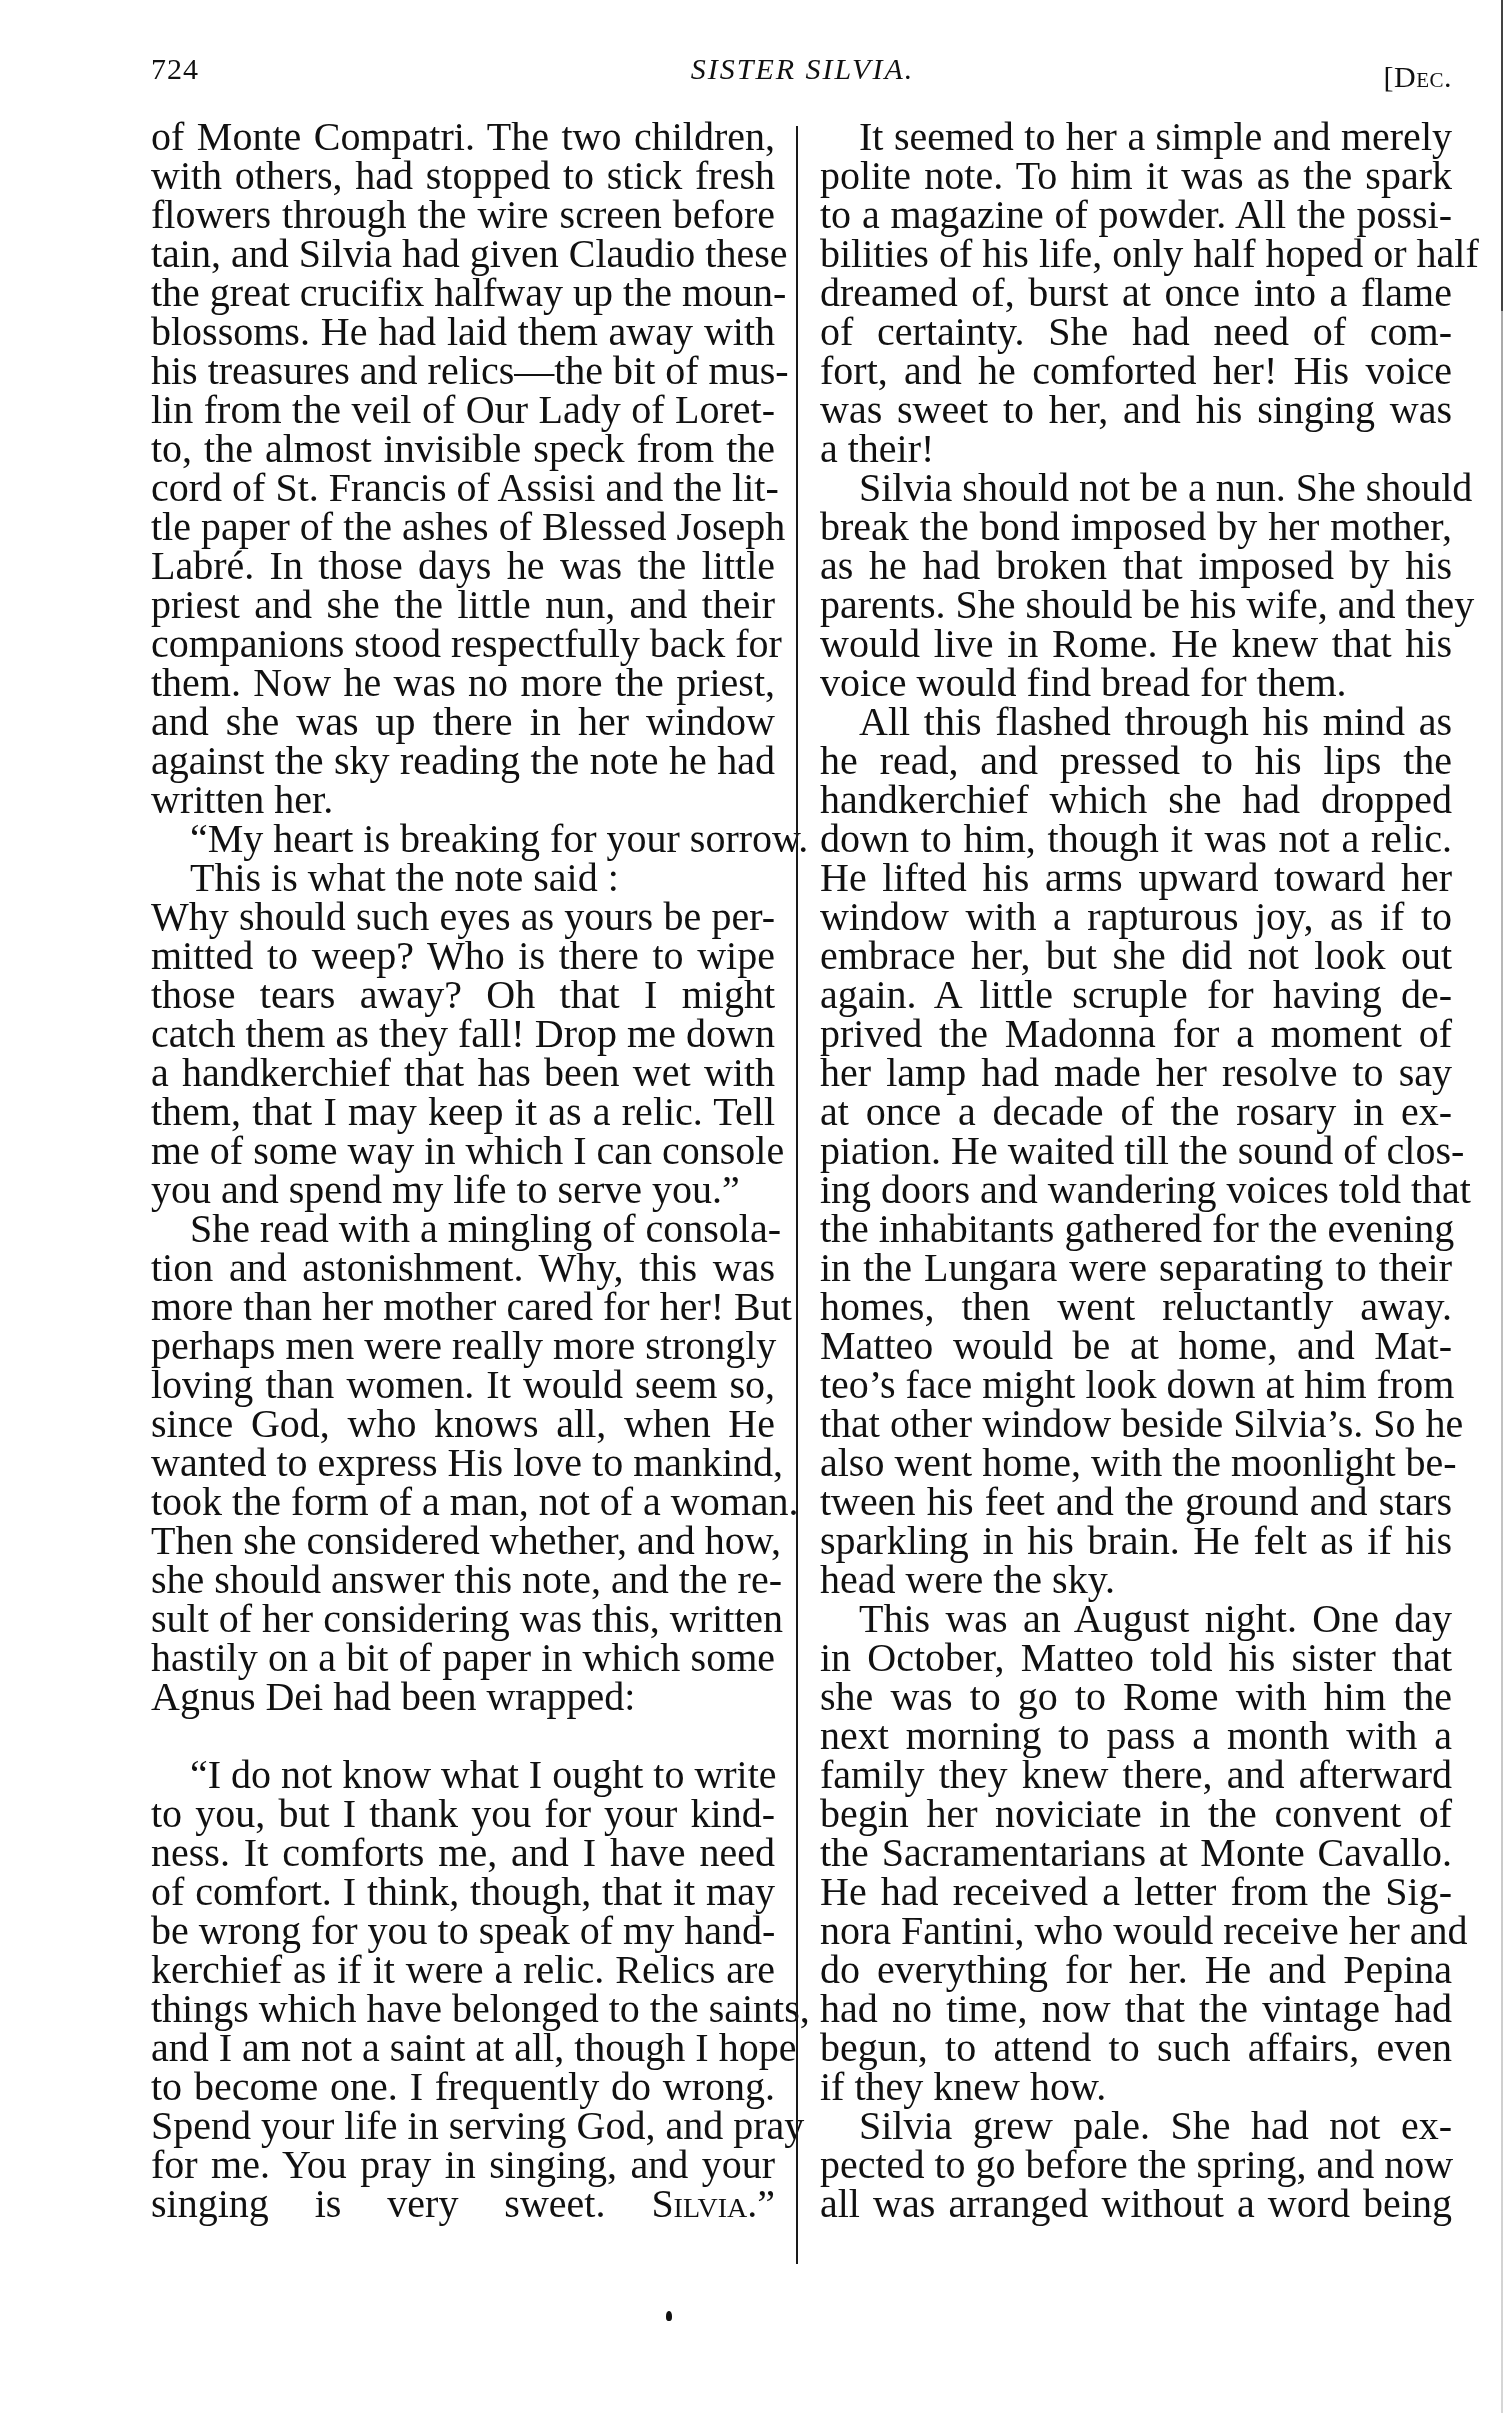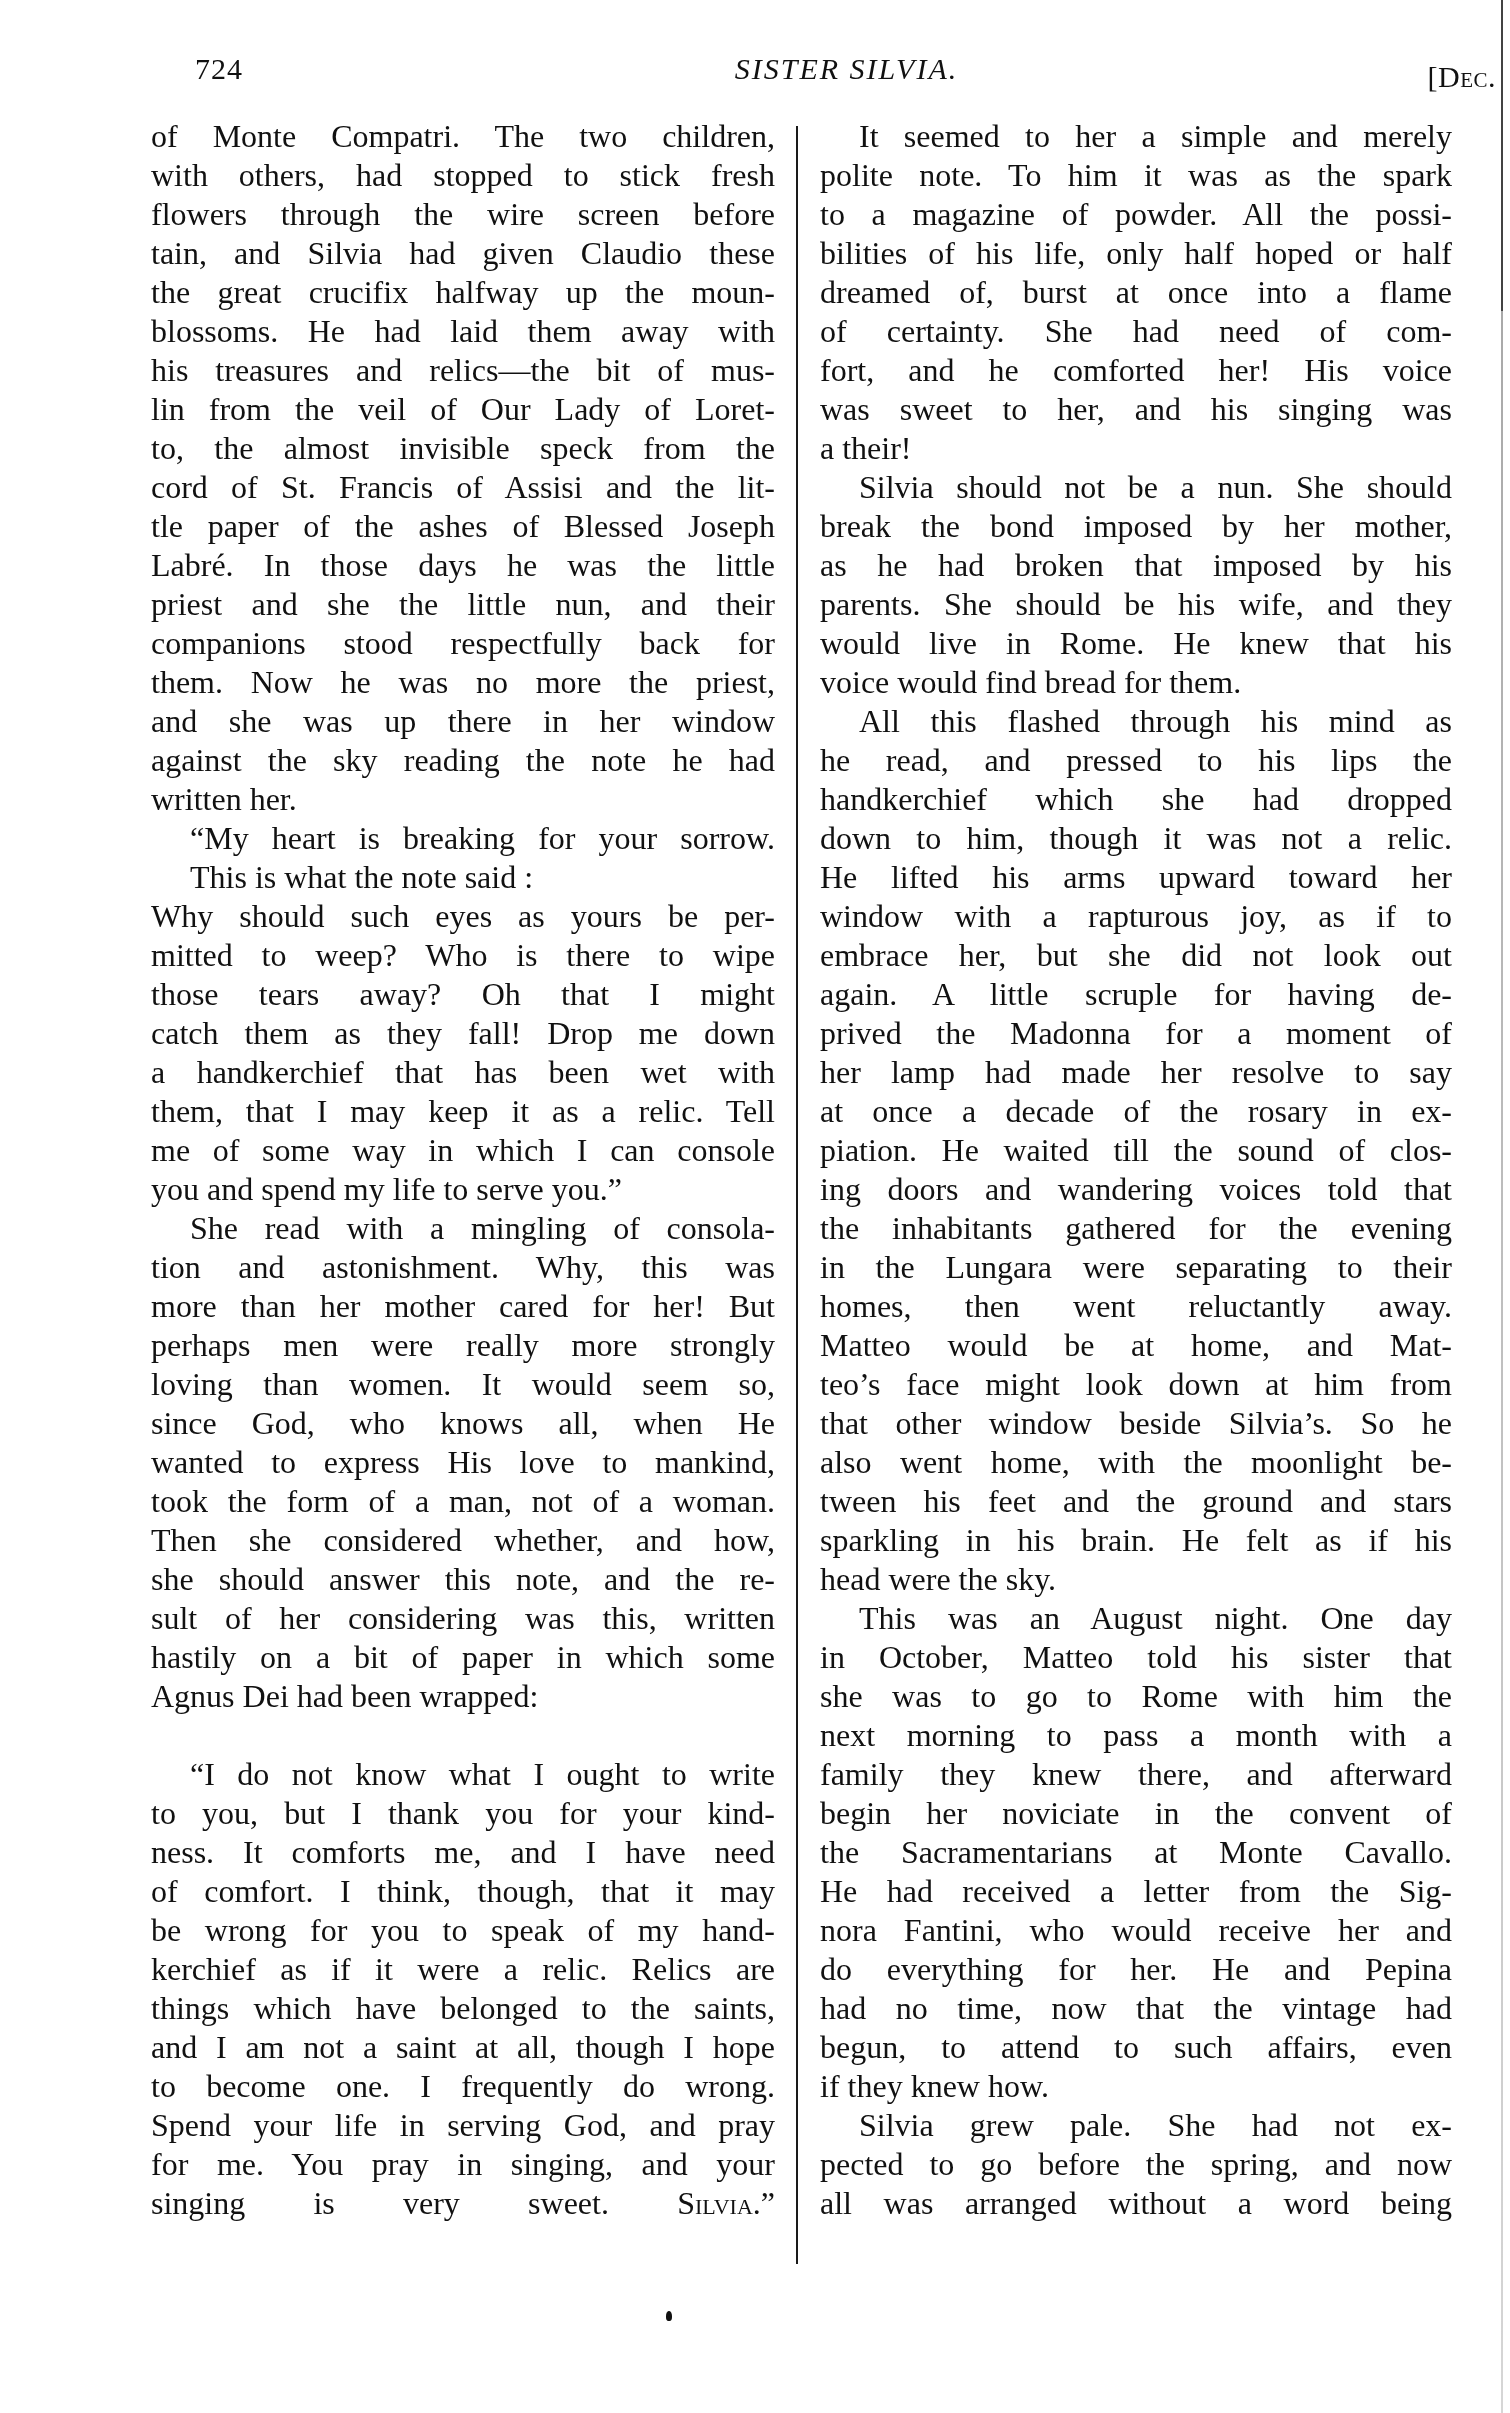--- a/index.html
+++ b/index.html
@@ -32,7 +32,6 @@
     height: 45px;
     font-size: 30px;
     line-height: 45px;
-    margin-left: 44px;
   }
   .page-number {
     position: absolute;

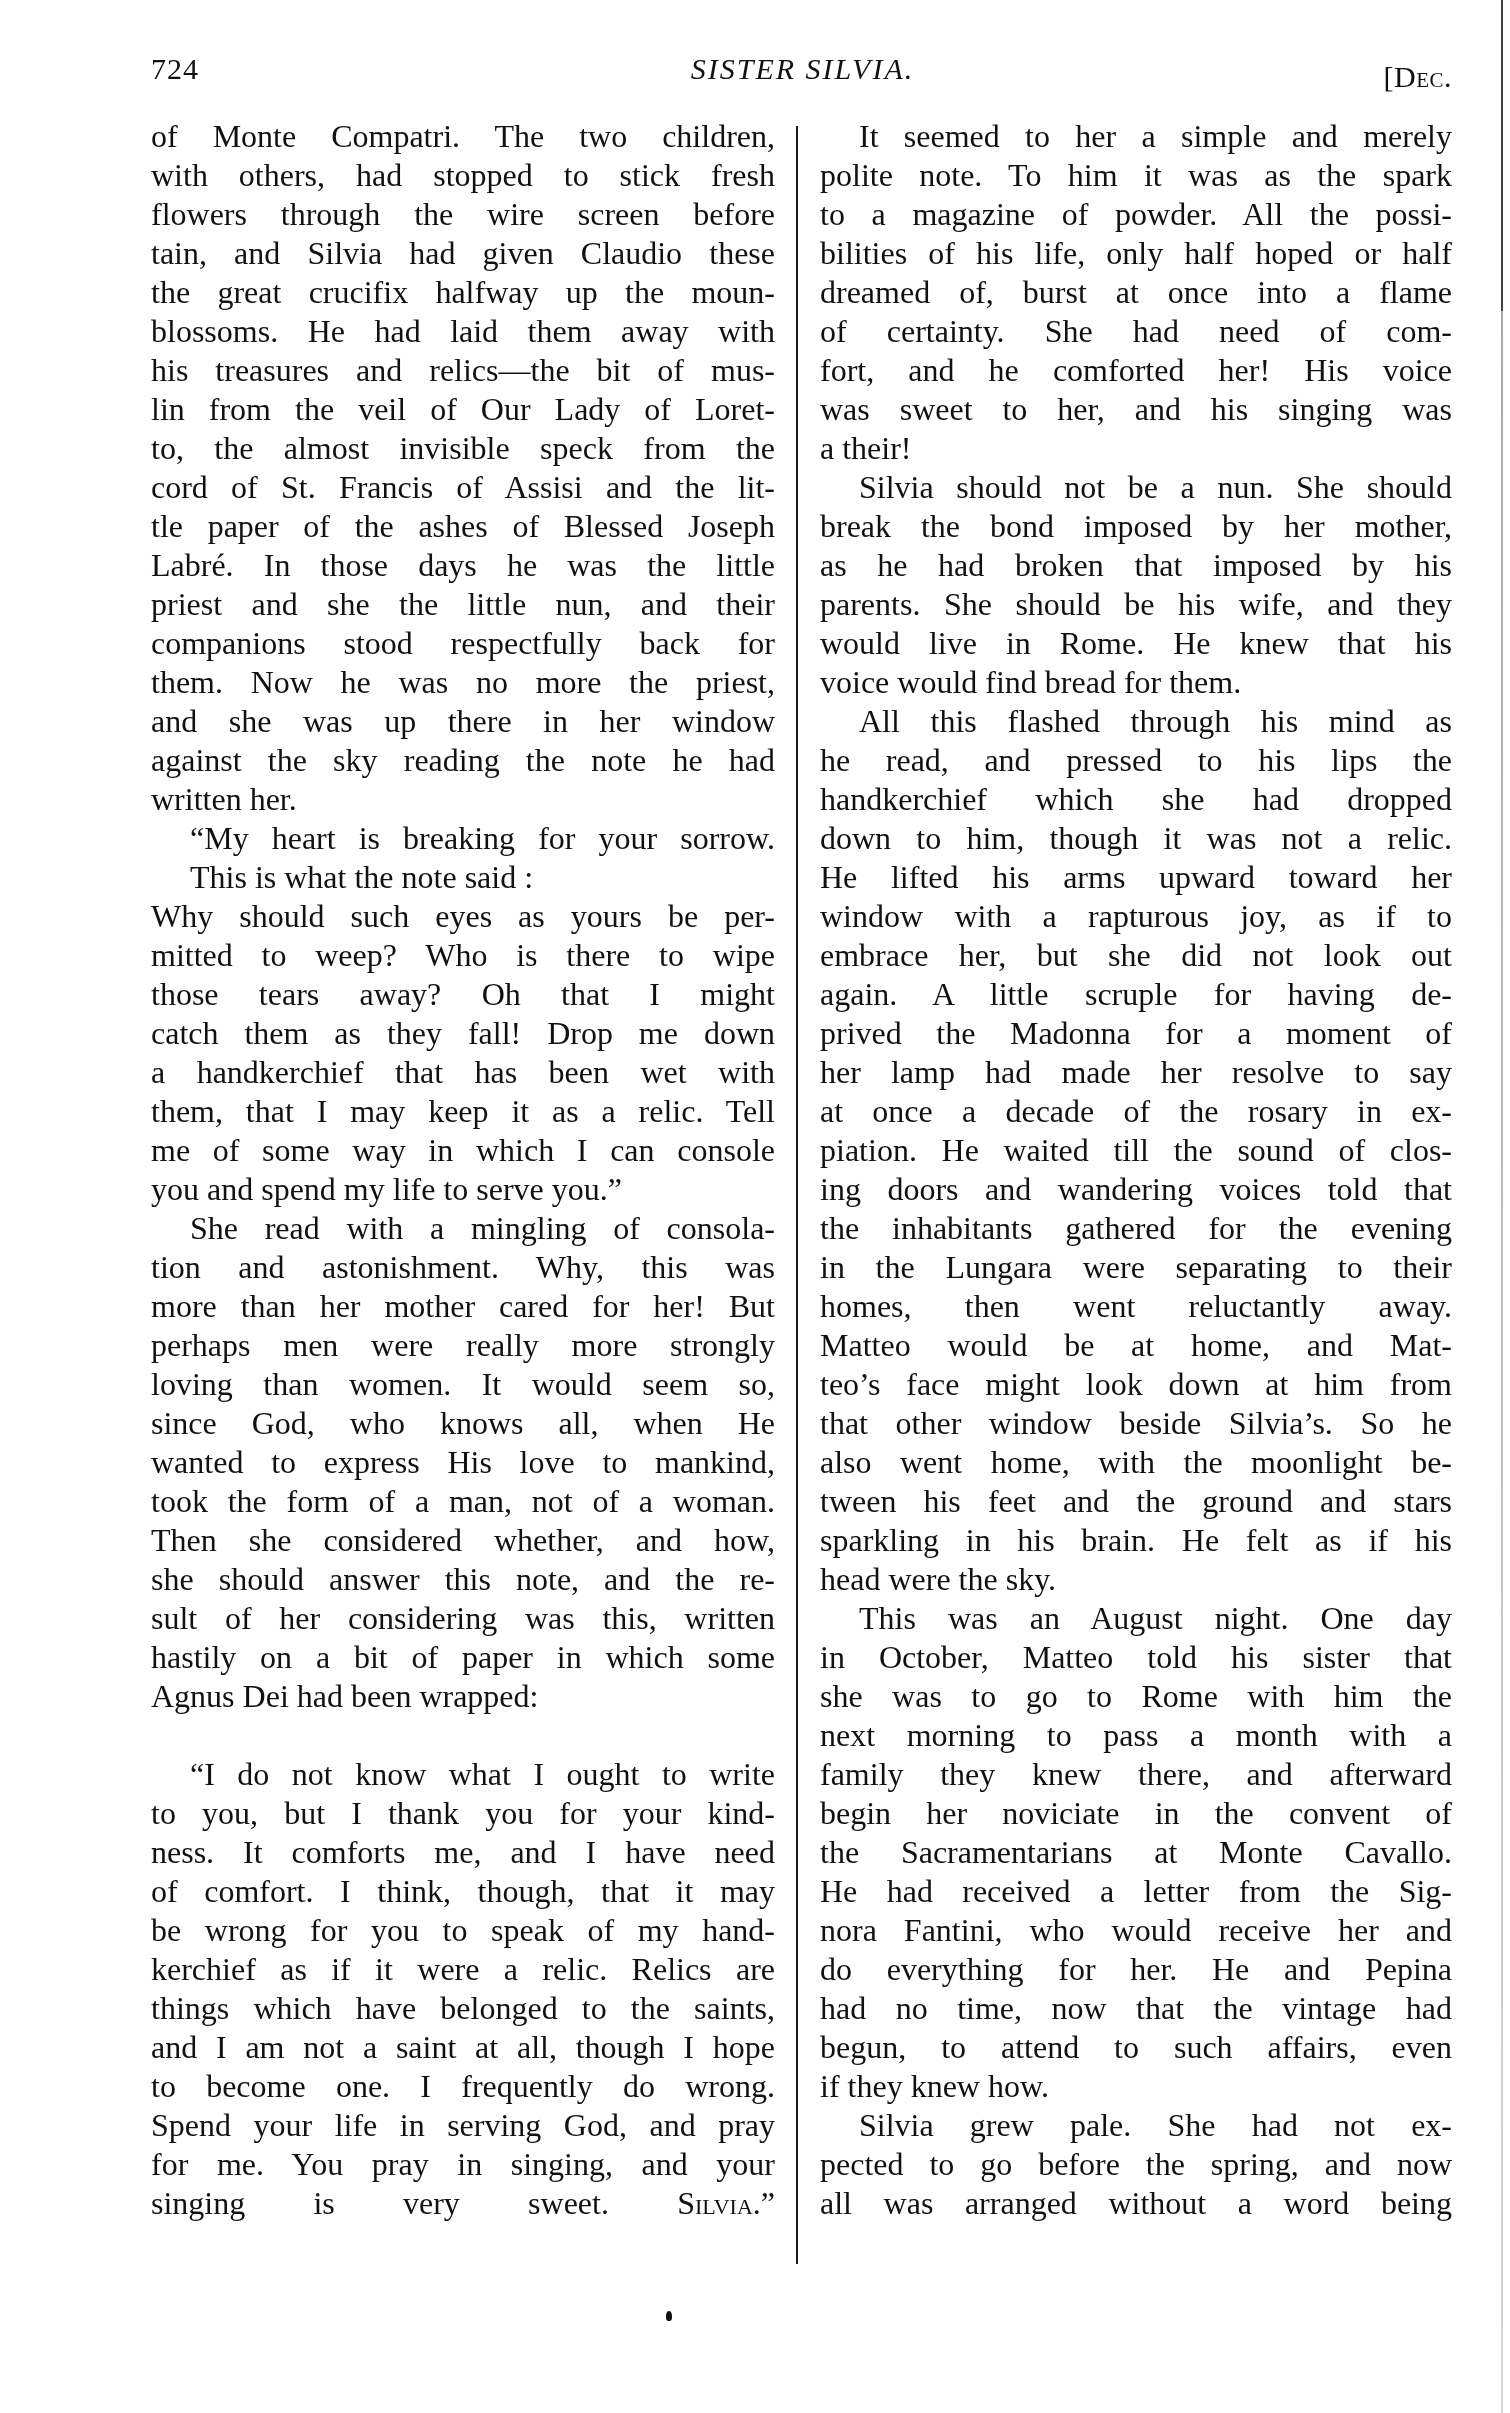--- a/index.html
+++ b/index.html
@@ -58,7 +58,7 @@
   .column {
     position: absolute;
     top: 117px;
-    font-size: 32px;
+    font-size: 40px;
     line-height: 39px;
   }
   .column.left { left: 151px; width: 624px; }

